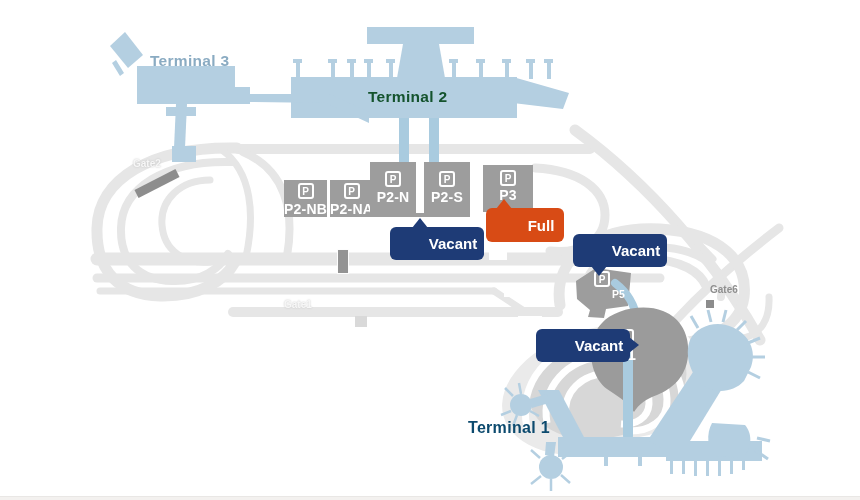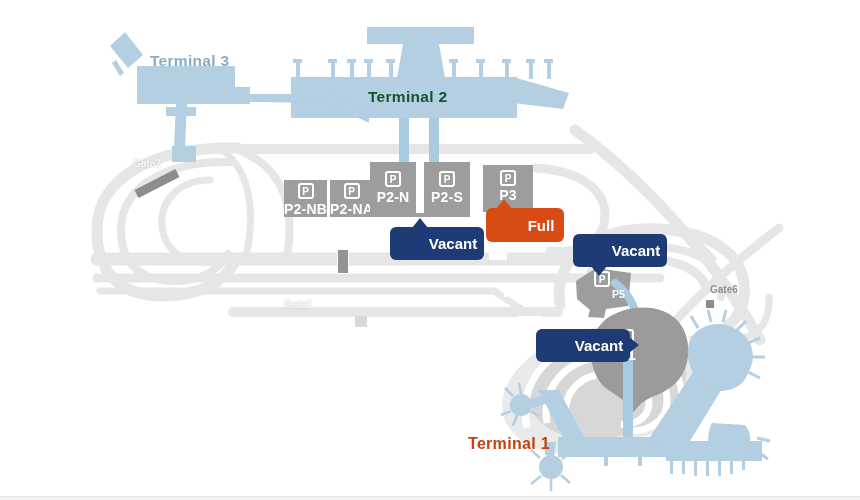--- a/index.html
+++ b/index.html
@@ -11,7 +11,7 @@
   .t-label{position:absolute;font-weight:bold;font-size:15.5px;letter-spacing:.3px;white-space:nowrap;}
   .t3{left:150px;top:52px;color:#8aabc2;}
   .t2{left:368px;top:88px;color:#14532d;}
-  .t1{left:468px;top:435px;color:#c2410c;font-size:16px;}
+  .t1{left:468px;top:419px;color:#0c4a6e;font-size:16px;}
 
   
   .gate-label{position:absolute;font-weight:bold;font-size:10px;white-space:nowrap;}

